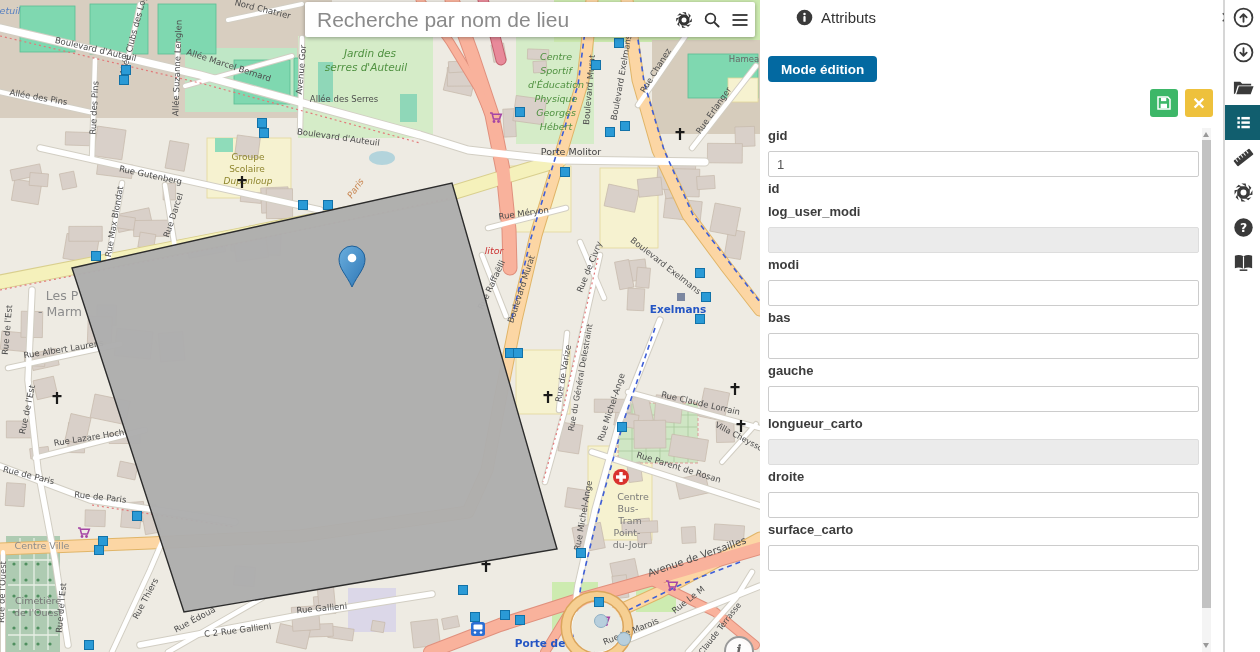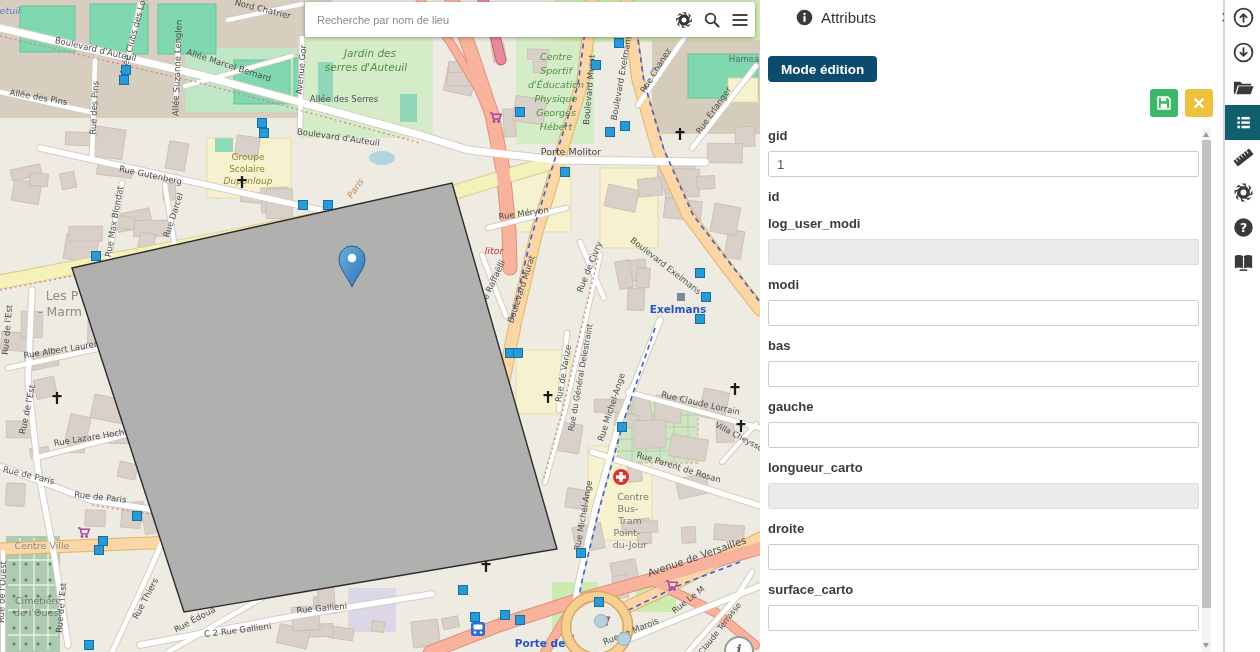--- a/index.html
+++ b/index.html
@@ -12,7 +12,7 @@
   #searchbar{position:absolute;left:305px;top:2px;width:450px;height:35px;background:#fff;
     border-radius:2px;box-shadow:0 1px 4px rgba(0,0,0,.35);}
   #searchbar input{position:absolute;left:0;top:0;width:360px;height:35px;border:none;outline:none;
-    padding:0 12px;font-size:11px;color:#444;background:transparent;font-family:"Liberation Sans",sans-serif;}
+    padding:0 12px;font-size:21px;color:#444;background:transparent;font-family:"Liberation Sans",sans-serif;}
   #searchbar input::placeholder{color:#8a8a8a;}
   .sb-icon{position:absolute;top:9px;width:18px;height:18px;cursor:pointer;}
   #info-round{position:absolute;left:724px;top:636px;width:26px;height:26px;border:2px solid #9a9a9a;

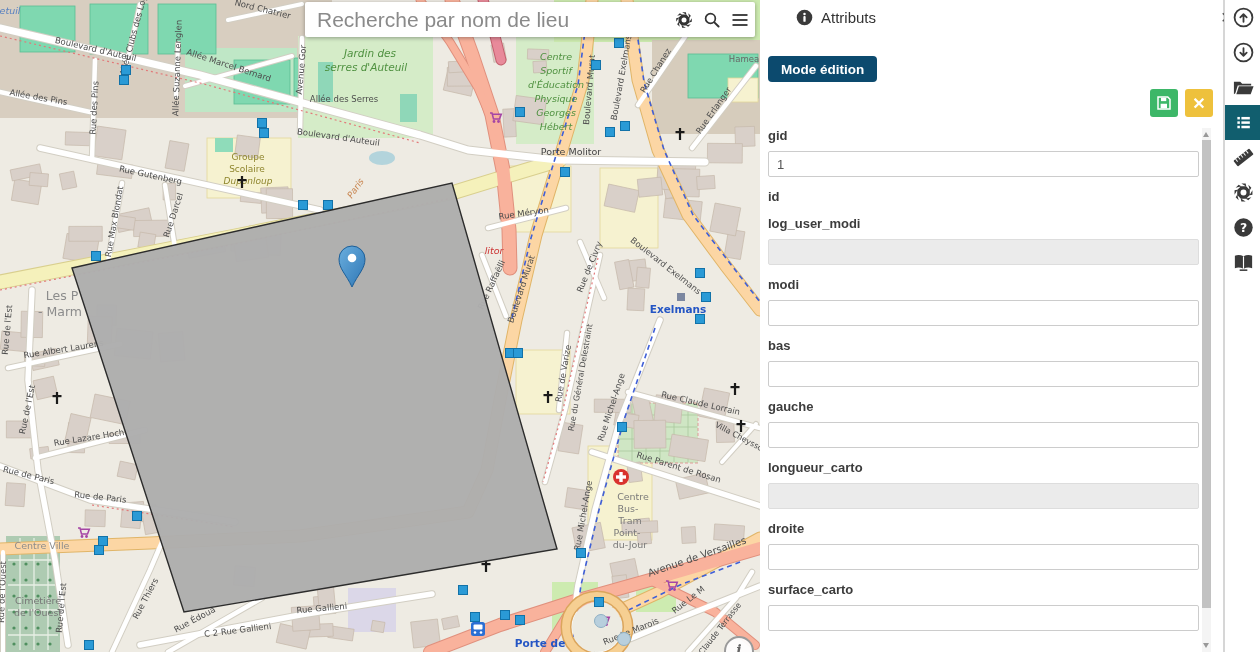--- a/index.html
+++ b/index.html
@@ -495,7 +495,7 @@
       <span id="panel-title">Attributs</span>
       <span id="panel-close">×</span>
     </div>
-    <button id="edit-mode-btn" style="background: #0c4a6e; text-align: center;">Mode édition</button>
+    <button id="edit-mode-btn" style="background: #0369a1; text-align: center;">Mode édition</button>
     <button id="save-btn" class="sq-btn" title="" style="background: rgb(61, 183, 104);">
       <svg viewBox="0 0 24 24" style="width:18px;height:18px;display:block;margin:0 auto">
         <path d="M4 4 h13 l3 3 v13 h-16 z" fill="none" stroke="#fff" stroke-width="2"></path>

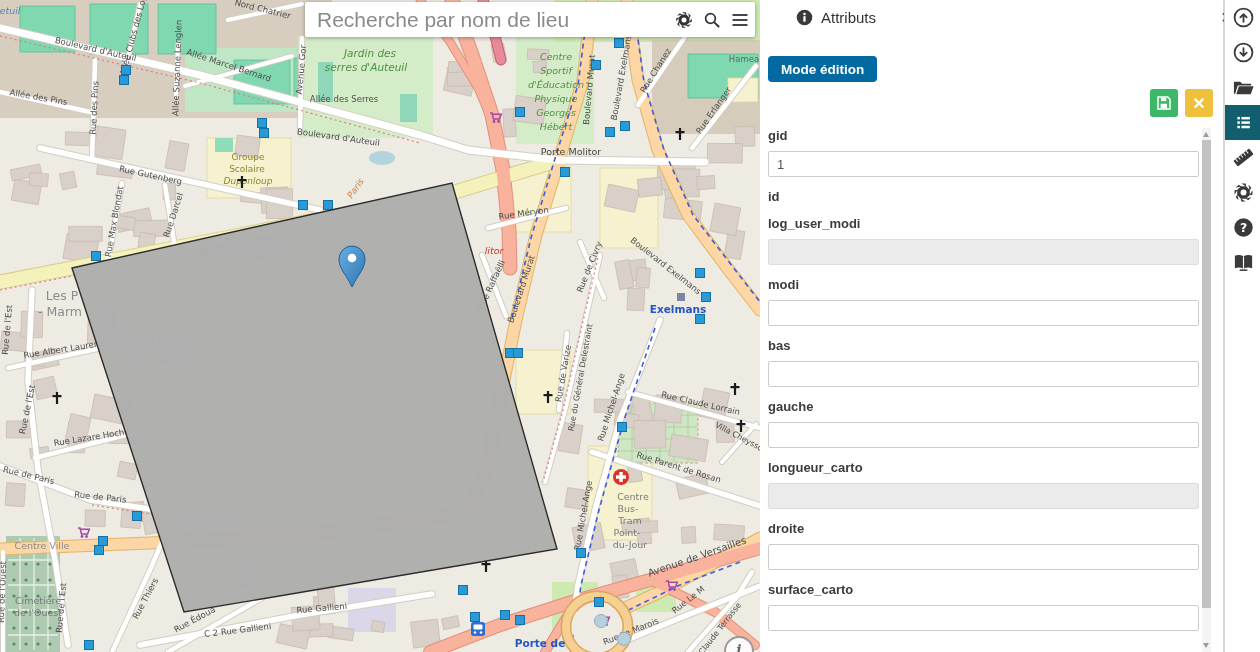--- a/index.html
+++ b/index.html
@@ -32,7 +32,7 @@
   #cancel-btn{left:425px;color:#fff;font-size:16px;font-weight:bold;}
   #form{position:absolute;left:8px;top:128px;width:431px;height:524px;overflow:hidden;}
   .grp label{display:block;font-weight:bold;font-size:13px;color:#3c3c3c;margin-bottom:8px;}
-  .grp{margin-bottom:12px;}
+  .grp{margin-bottom:4px;}
   .grp input{display:block;width:100%;height:26px;box-sizing:border-box;border:1px solid #ccc;border-radius:2px;
     font-size:13px;color:#555;padding:0 8px;background:#fff;font-family:"Liberation Sans",sans-serif;}
   .grp input:disabled{background:#ebebeb;border-color:#ddd;}

